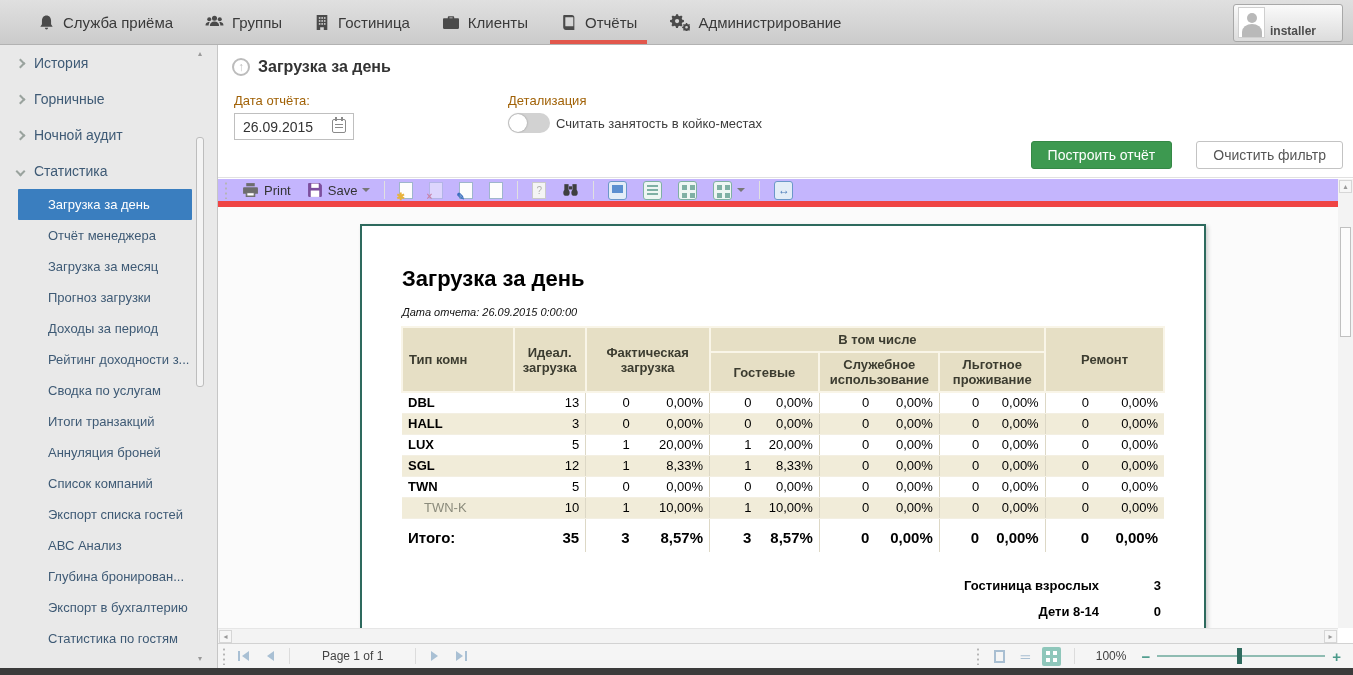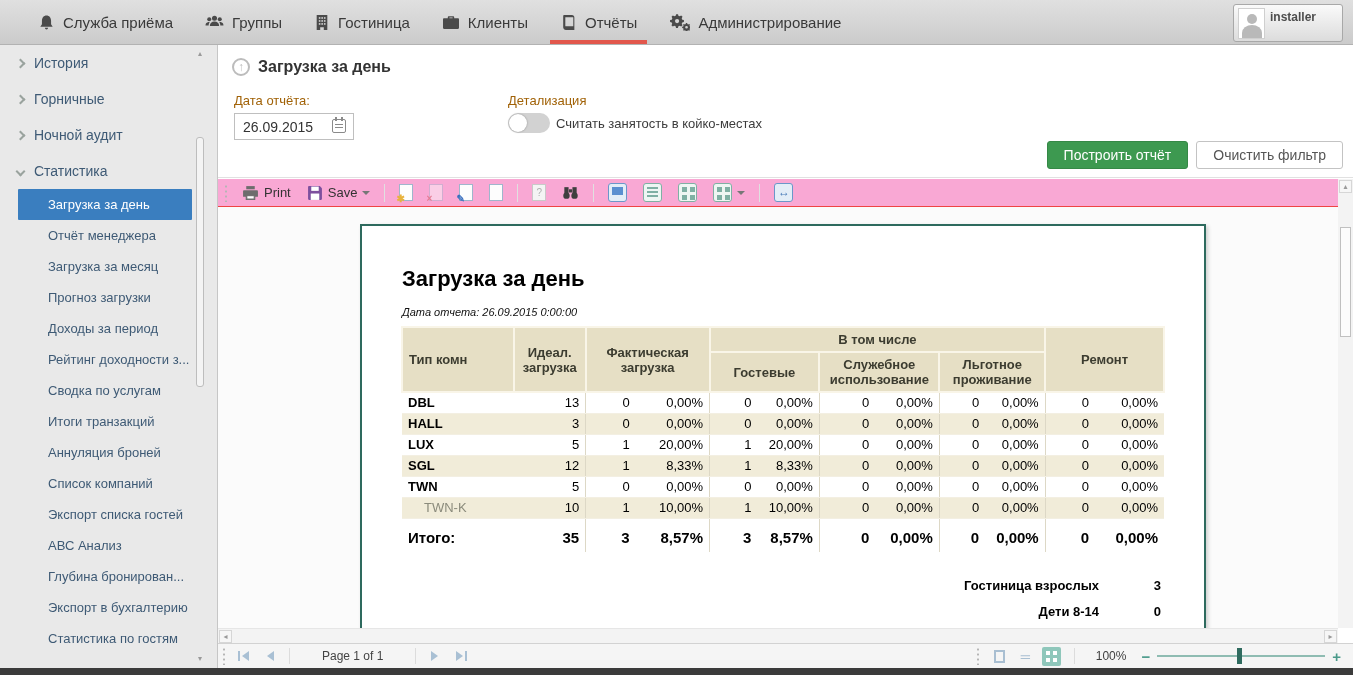--- a/index.html
+++ b/index.html
@@ -16,7 +16,7 @@
   .nav-item.active::after { content:""; position:absolute; left:6px; right:6px; bottom:0; height:4px; background:#e2574c; }
   .user-badge { position:absolute; right:10px; top:4px; width:110px; height:38px;
     background:linear-gradient(#fafafa,#dcdcdc); border:1px solid #a8a8a8; border-radius:3px;
-    display:flex; align-items:flex-start; padding:3px 4px; gap:5px; }
+    display:flex; align-items:flex-end; padding:3px 4px; gap:5px; }
   .avatar { width:27px; height:31px; background:#fff; border:1px solid #cfcfcf; position:relative; overflow:hidden; }
   .avatar::before { content:""; position:absolute; left:8px; top:5px; width:10px; height:10px; border-radius:50%; background:#b9b9b9; }
   .avatar::after { content:""; position:absolute; left:3px; top:16px; width:20px; height:16px; border-radius:50% 50% 0 0; background:#b9b9b9; }

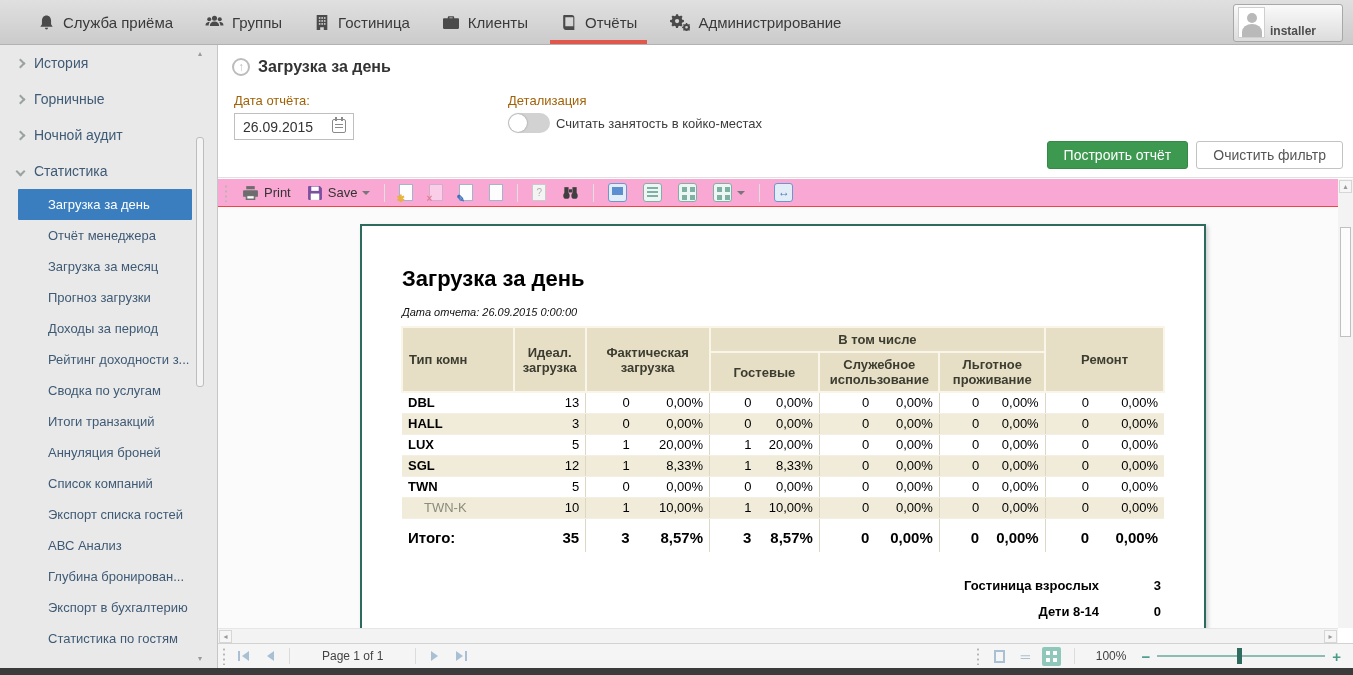--- a/index.html
+++ b/index.html
@@ -59,7 +59,7 @@
   .toggle .knob { position:absolute; left:1px; top:1px; width:18px; height:18px; border-radius:50%;
     background:#fff; box-shadow:0 0 2px rgba(0,0,0,.35); }
   .toggle-label { font-size:13px; color:#3c3c3c; }
-  .btn-row { position:absolute; right:10px; top:96px; display:flex; gap:8px; }
+  .btn-row { position:absolute; right:10px; top:96px; display:flex; gap:24px; }
   .btn { height:28px; padding:0 16px; font-size:14px; border-radius:3px; cursor:pointer; font-family:"Liberation Sans",sans-serif; }
   .btn-green { background:#3d9950; border:1px solid #35884646; border:1px solid #358846; color:#fff; }
   .btn-white { background:#fff; border:1px solid #c3c3c3; color:#555; }

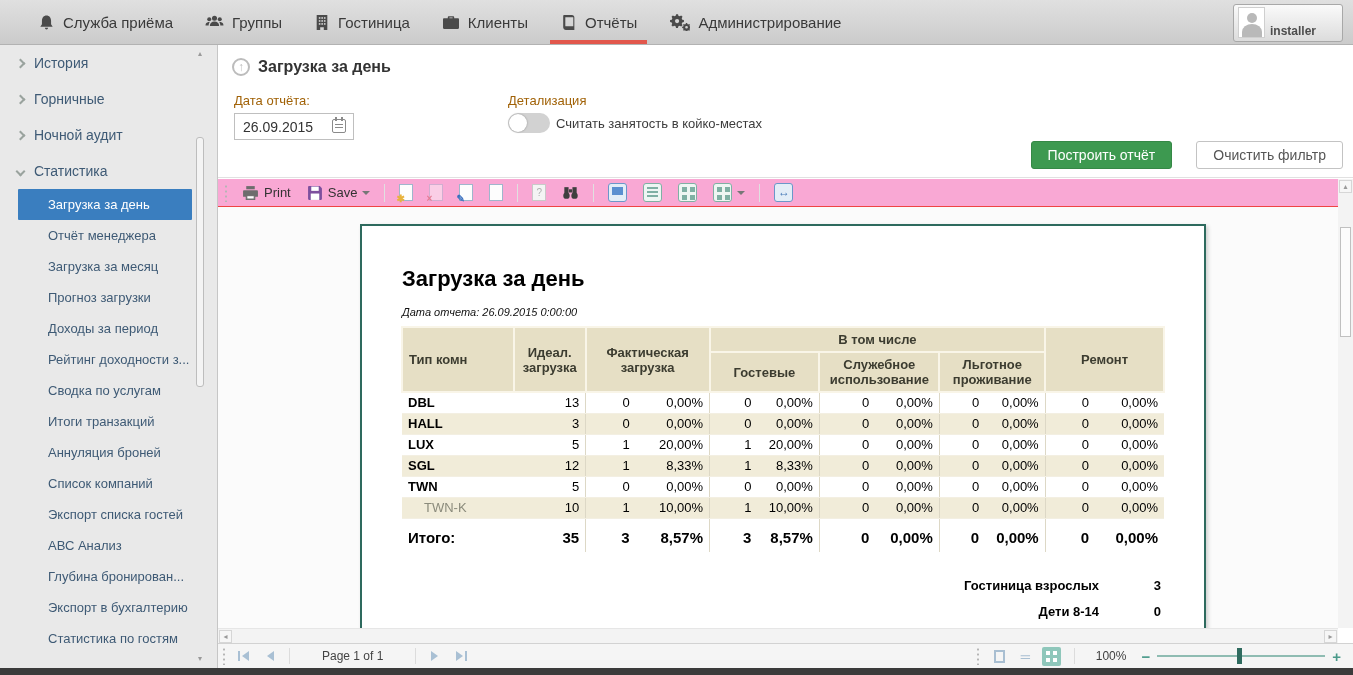--- a/index.html
+++ b/index.html
@@ -65,8 +65,8 @@
   .btn-white { background:#fff; border:1px solid #c3c3c3; color:#555; }
 
   
-  .vtoolbar { position:absolute; left:0; top:134px; width:1120px; height:28px; background:#f9a8d4;
-    border-bottom:1px solid #ef4444; display:flex; align-items:center; gap:6px; padding-left:4px; font-size:13px; color:#333; }
+  .vtoolbar { position:absolute; left:0; top:134px; width:1120px; height:28px; background:#c4b5fd;
+    border-bottom:6px solid #ef4444; display:flex; align-items:center; gap:6px; padding-left:4px; font-size:13px; color:#333; }
   .dots { width:5px; height:18px; margin:0 2px;
     background-image:radial-gradient(circle, #b5b5b5 1px, transparent 1.2px); background-size:4px 5px; }
   .tb-btn { display:flex; align-items:center; gap:5px; padding:2px 5px; border-radius:2px; cursor:pointer; }

